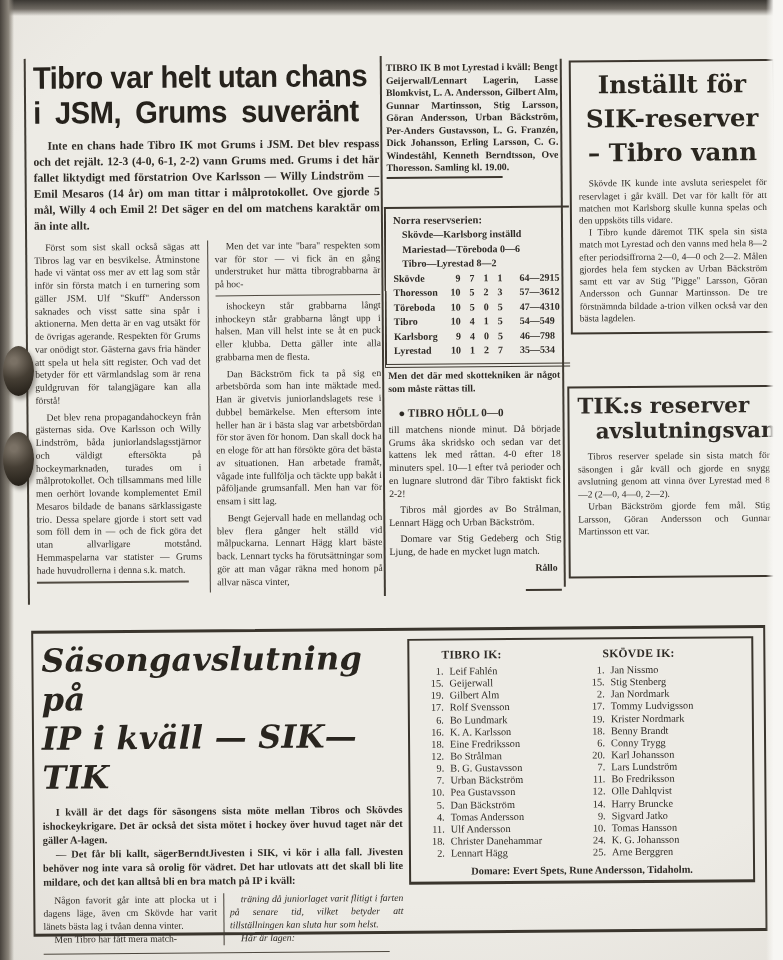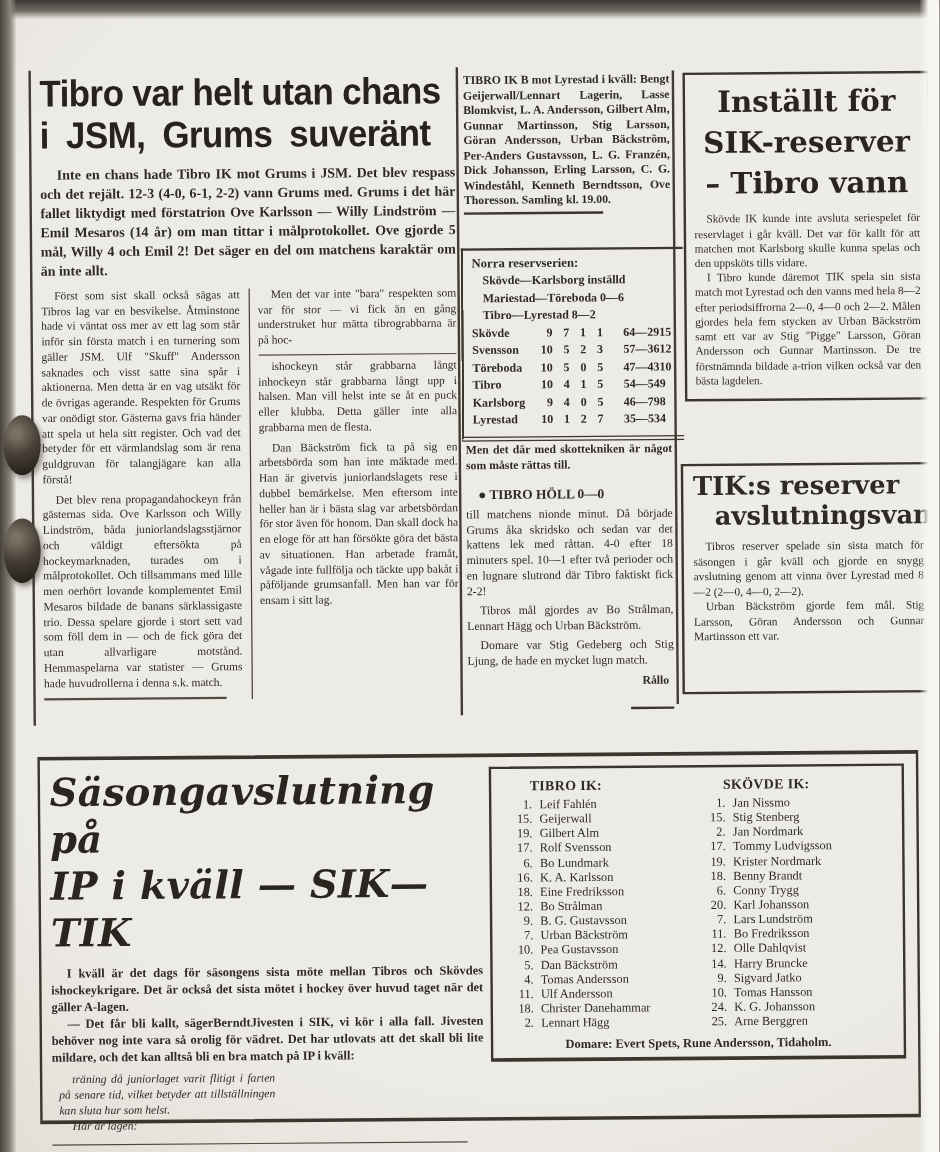--- a/index.html
+++ b/index.html
@@ -161,7 +161,7 @@
         <span class="st-pts">15</span>
       </div>
       <div class="strow">
-        <span class="st-team">Svensson</span>
+        <span class="st-team">Thoresson</span>
         <span class="st-gp">10</span>
         <span class="st-n">5</span>
         <span class="st-n">2</span>

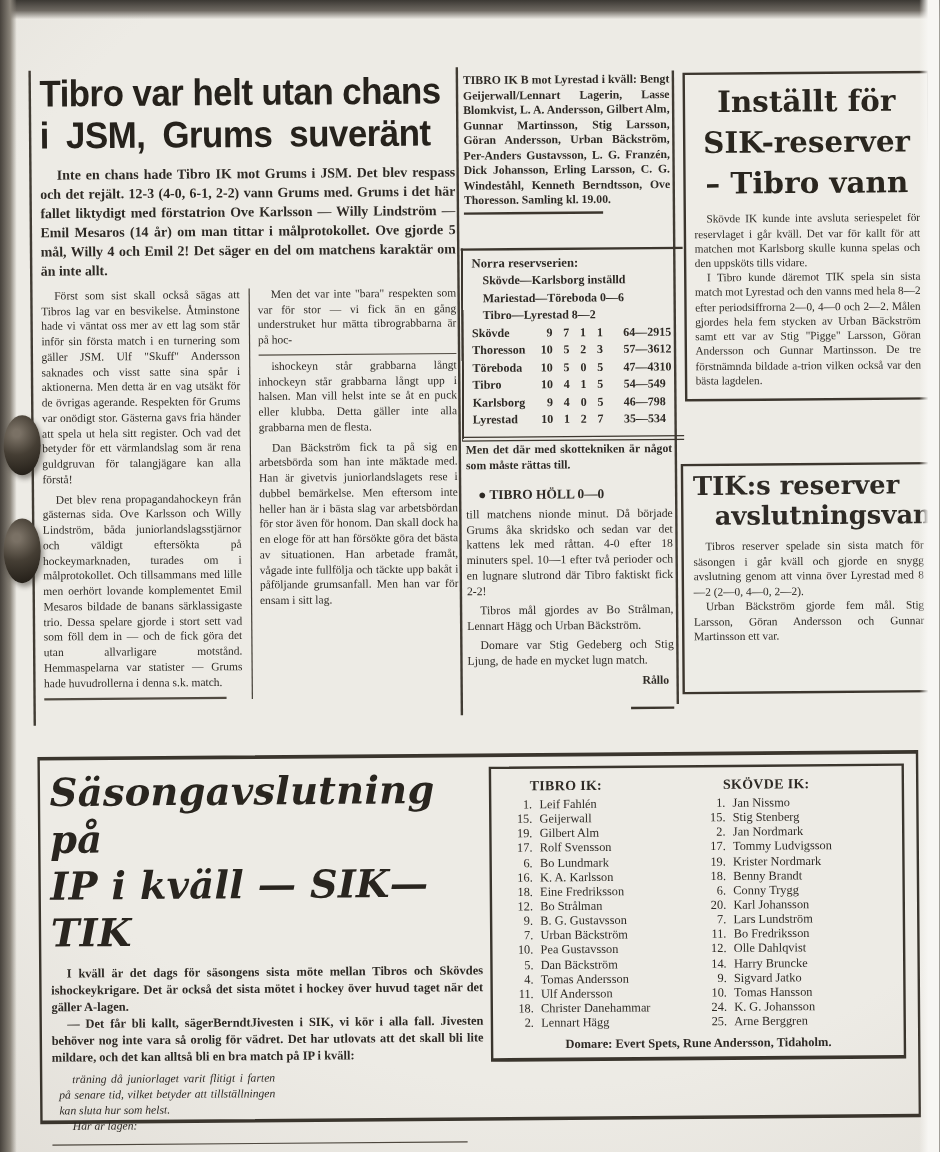--- a/index.html
+++ b/index.html
@@ -138,6 +138,7 @@
           <div class="midrule"></div>
           <p>ishockeyn står grabbarna långt inhockeyn står grabbarna långt upp i halsen. Man vill helst inte se åt en puck eller klubba. Detta gäller inte alla grabbarna men de flesta.</p>
           <p>Dan Bäckström fick ta på sig en arbetsbörda som han inte mäktade med. Han är givetvis juniorlandslagets rese i dubbel bemärkelse. Men eftersom inte heller han är i bästa slag var arbetsbördan för stor även för honom. Dan skall dock ha en eloge för att han försökte göra det bästa av situationen. Han arbetade framåt, vågade inte fullfölja och täckte upp bakåt i påföljande grumsanfall. Men han var för ensam i sitt lag.</p>
+          <p>Bengt Gejervall hade en mellandag och blev flera gånger helt ställd vid målpuckarna. Lennart Hägg klart bäste back. Lennart tycks ha förutsättningar som gör att man vågar räkna med honom på allvar näsca vinter,</p>
         </div>
       </div>
     </div>

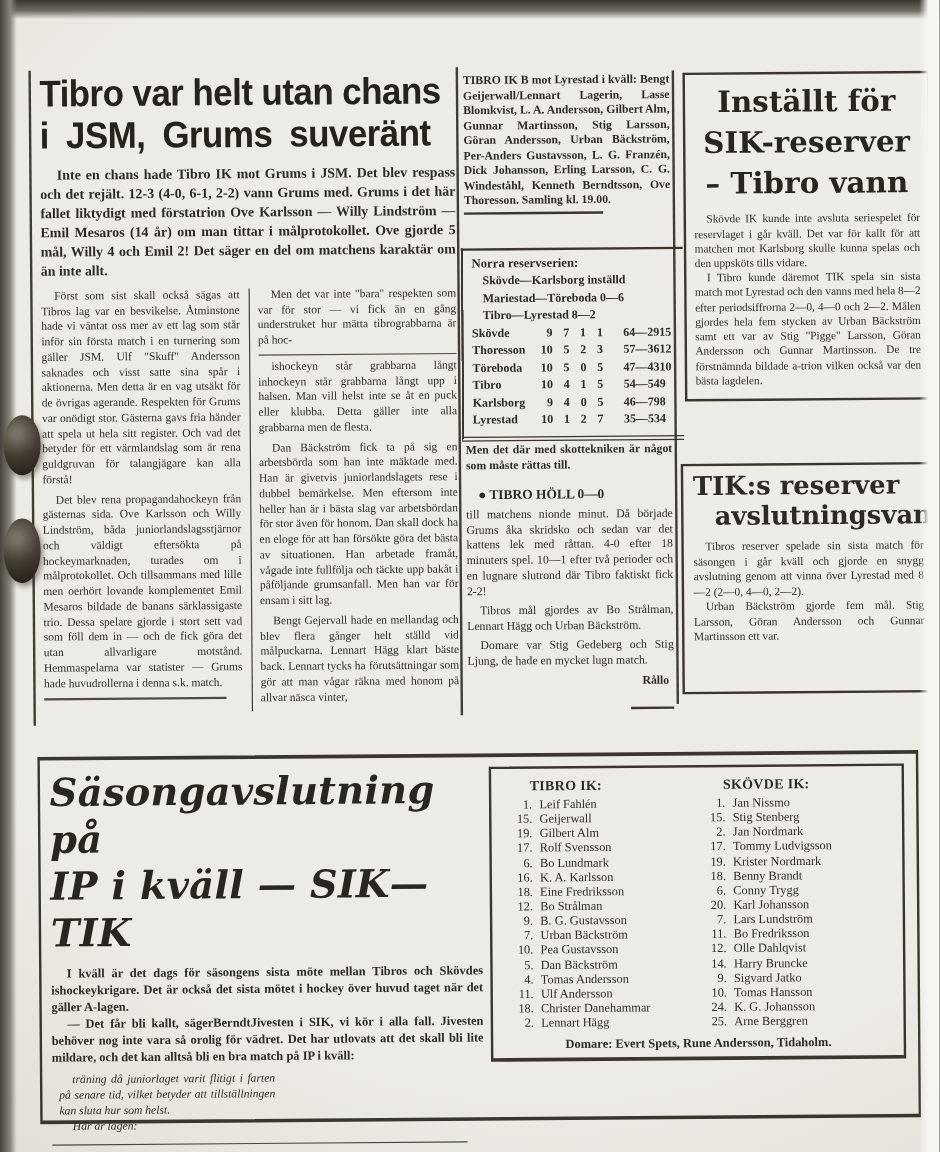--- a/index.html
+++ b/index.html
@@ -251,6 +251,10 @@
           <p>— Det får bli kallt, sägerBerndtJivesten i SIK, vi kör i alla fall. Jivesten behöver nog inte vara så orolig för vädret. Det har utlovats att det skall bli lite mildare, och det kan alltså bli en bra match på IP i kväll:</p>
         </div>
         <div class="b-cols">
+          <div class="bcA">
+            <p>Någon favorit går inte att plocka ut i dagens läge, även cm Skövde har varit länets bästa lag i tvåan denna vinter.</p>
+            <p>Men Tibro har fått mera match-</p>
+          </div>
           <div class="bcB">
             <p>träning då juniorlaget varit flitigt i farten på senare tid, vilket betyder att tillställningen kan sluta hur som helst.</p>
             <p>Här är lagen:</p>

